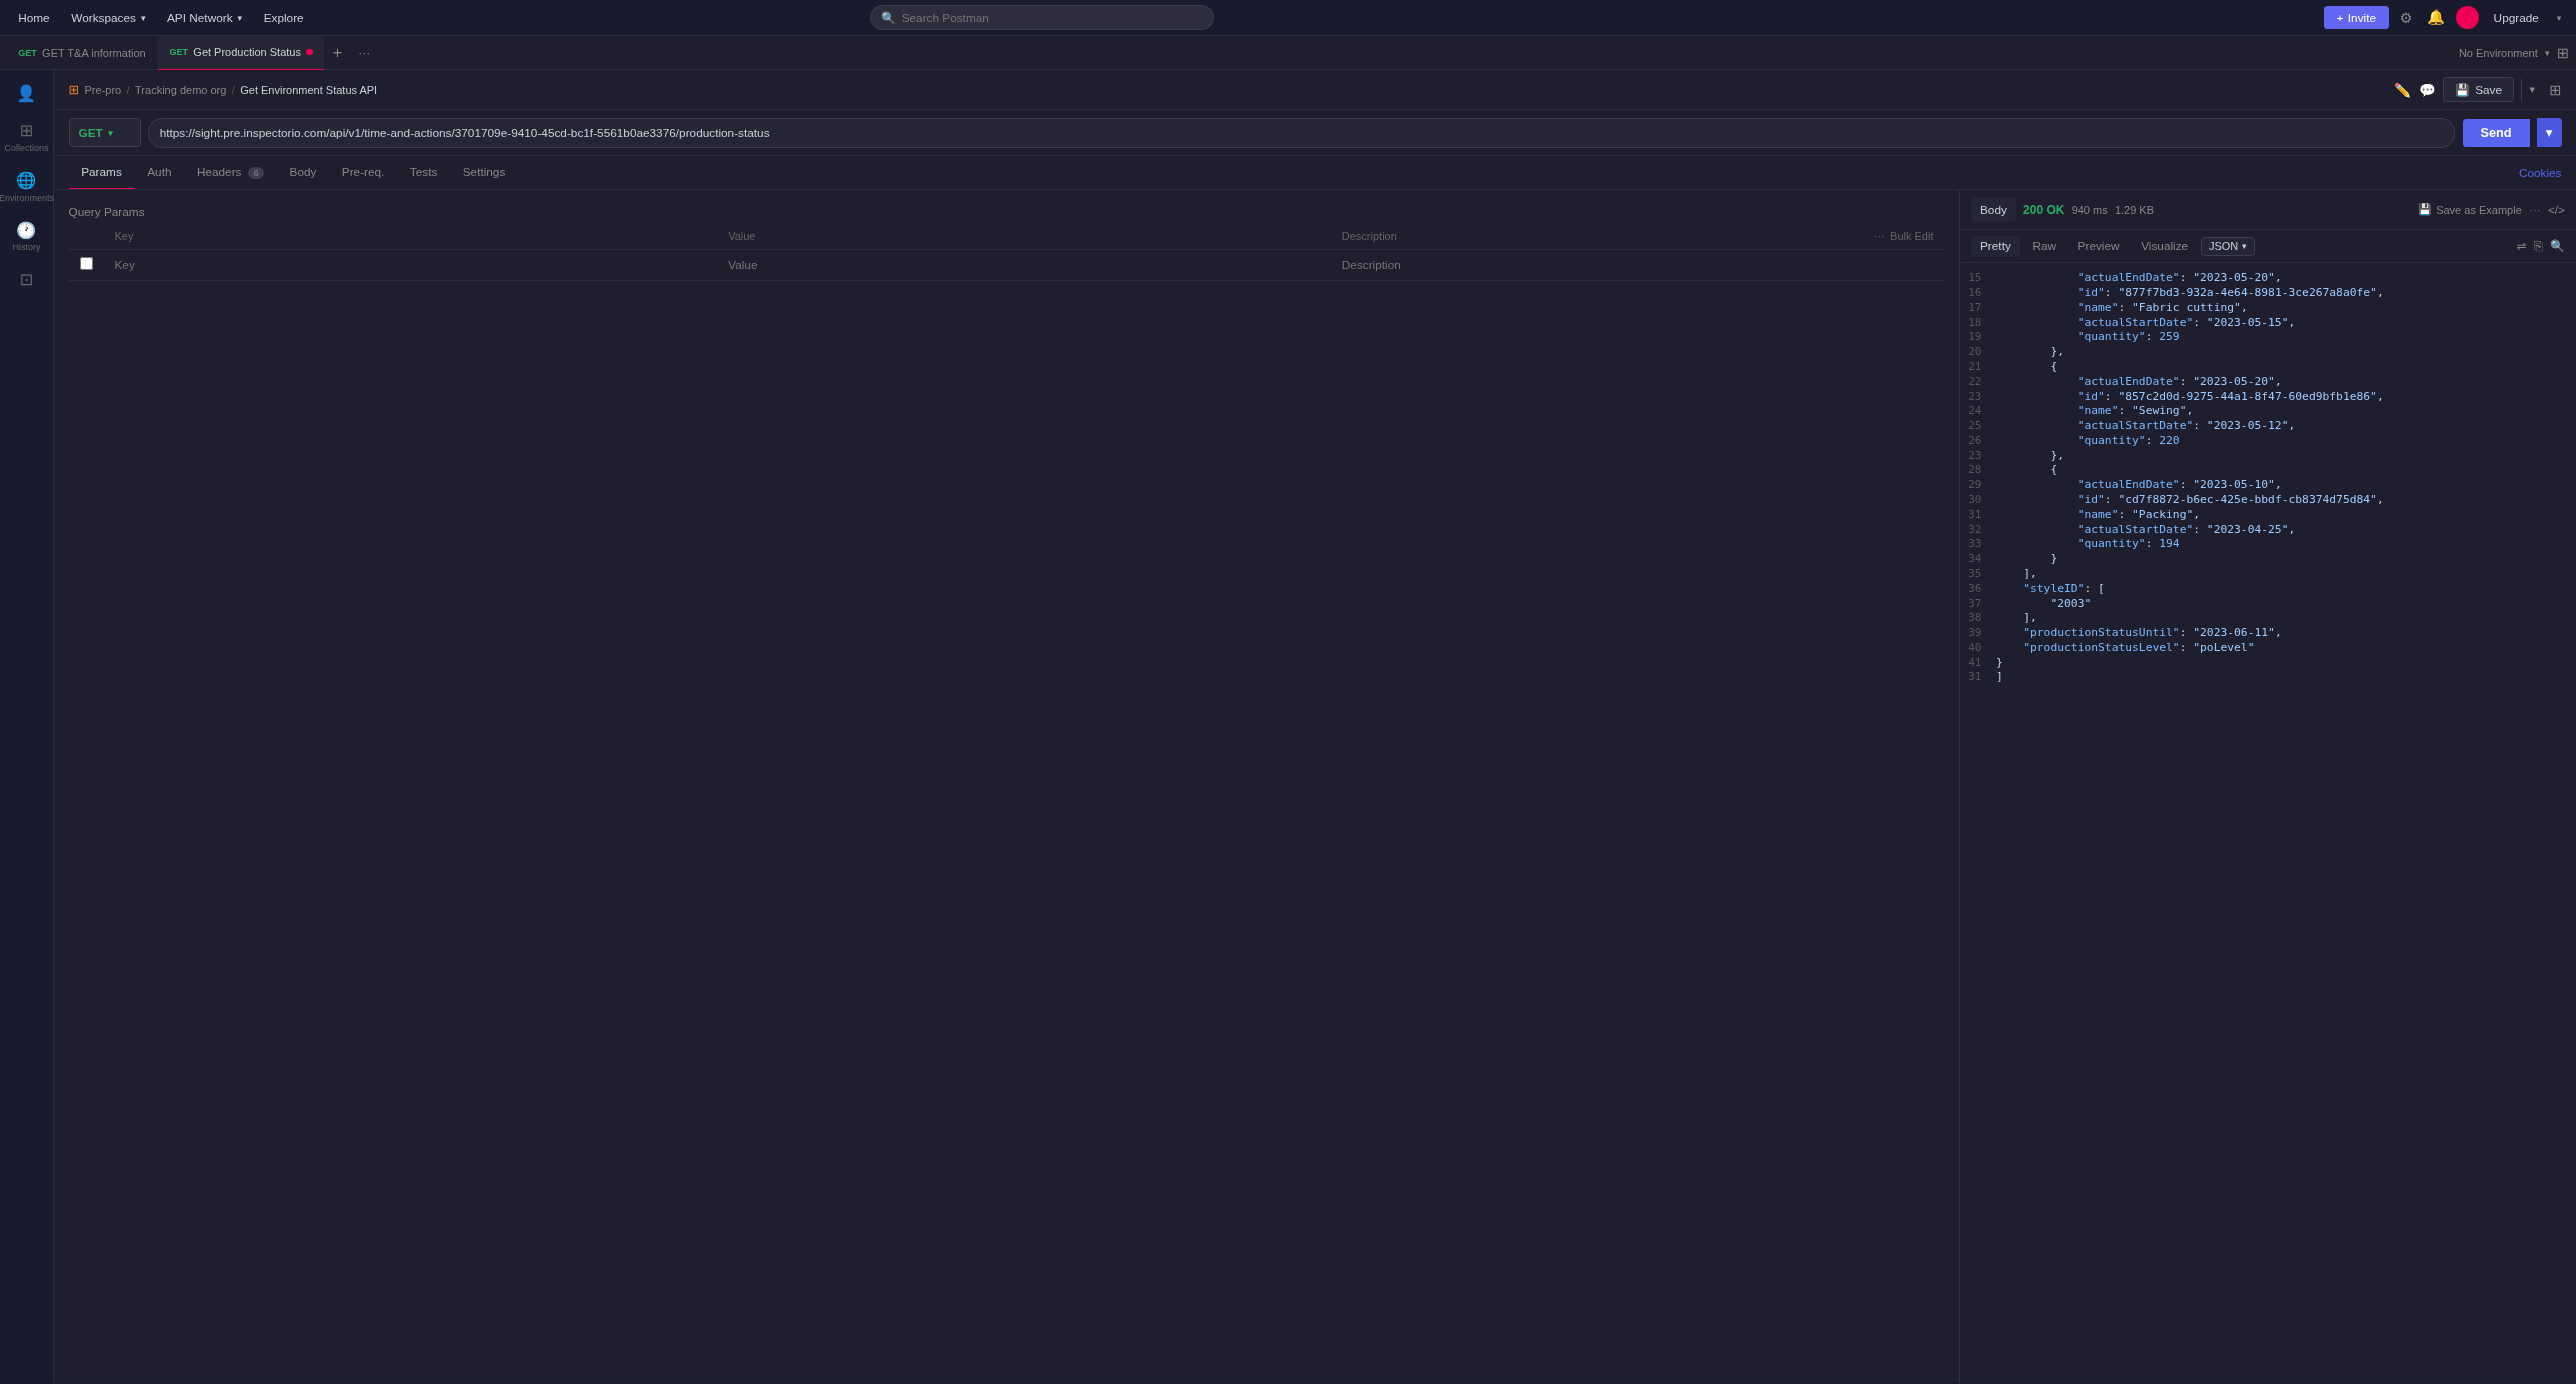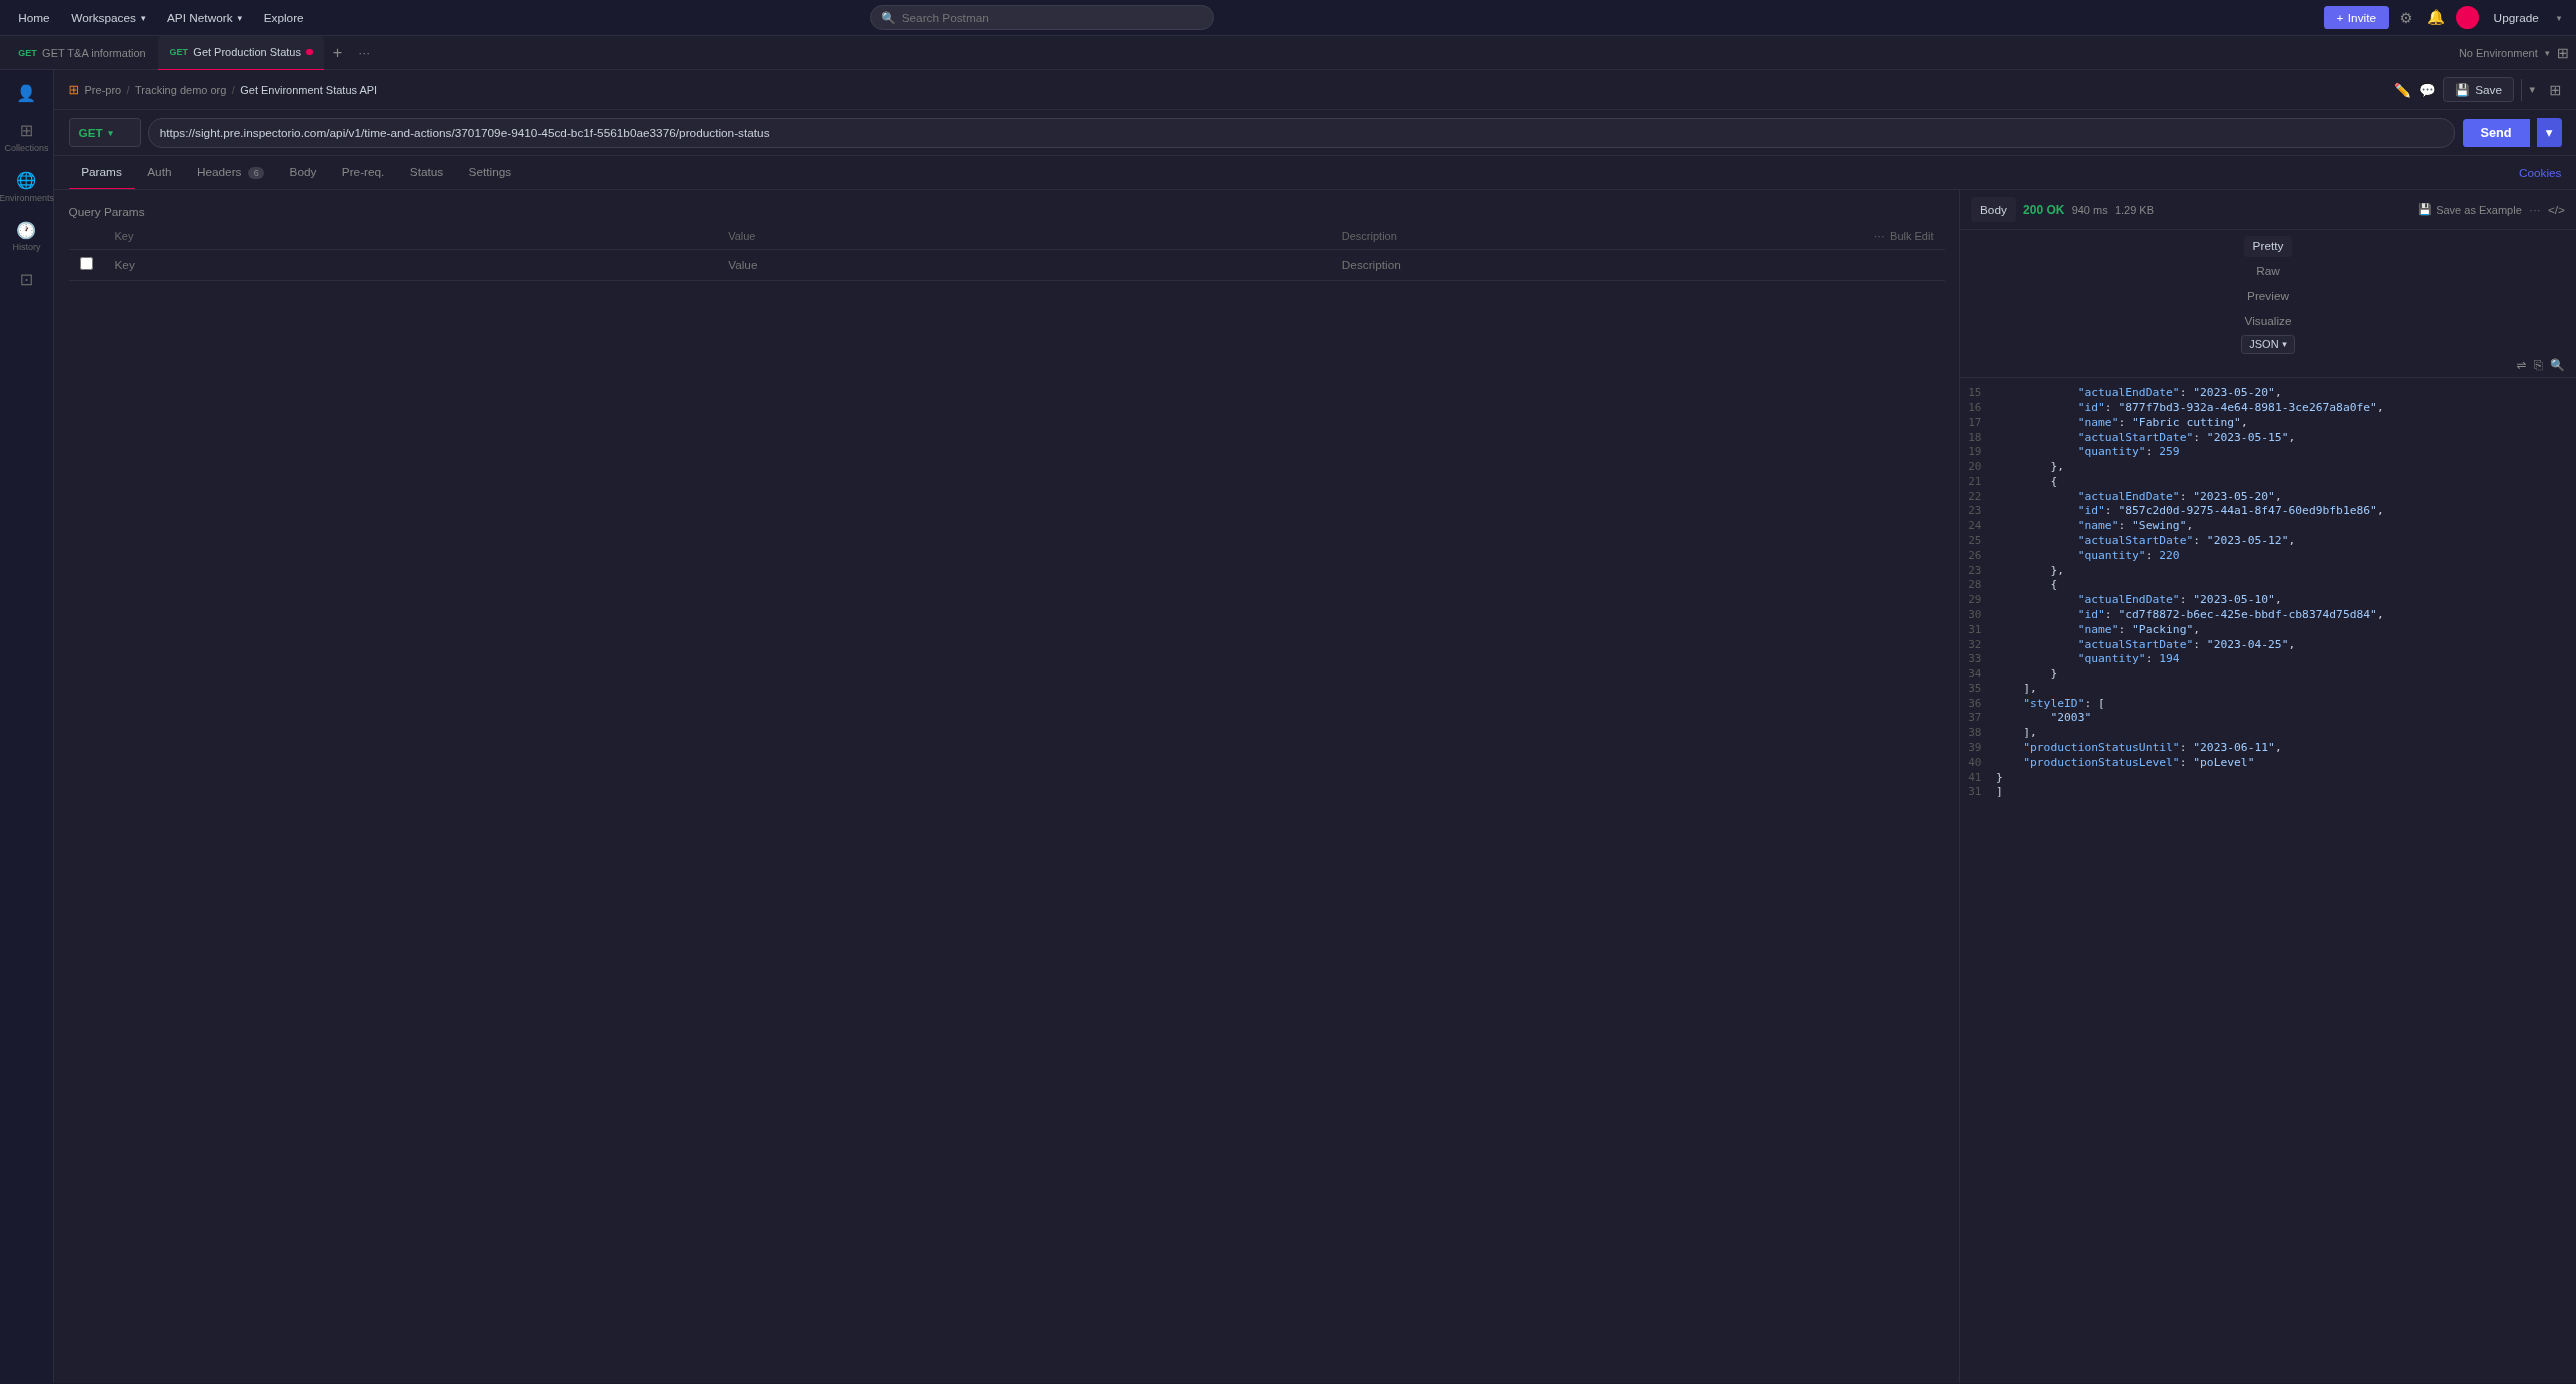--- a/index.html
+++ b/index.html
@@ -285,7 +285,7 @@
       </span>
       <span class="req-tab">Body</span>
       <span class="req-tab">Pre-req.</span>
-      <span class="req-tab">Status</span>
+      <span class="req-tab">Tests</span>
       <span class="req-tab">Settings</span>
       <span class="cookies-link">Cookies</span>
     </div>

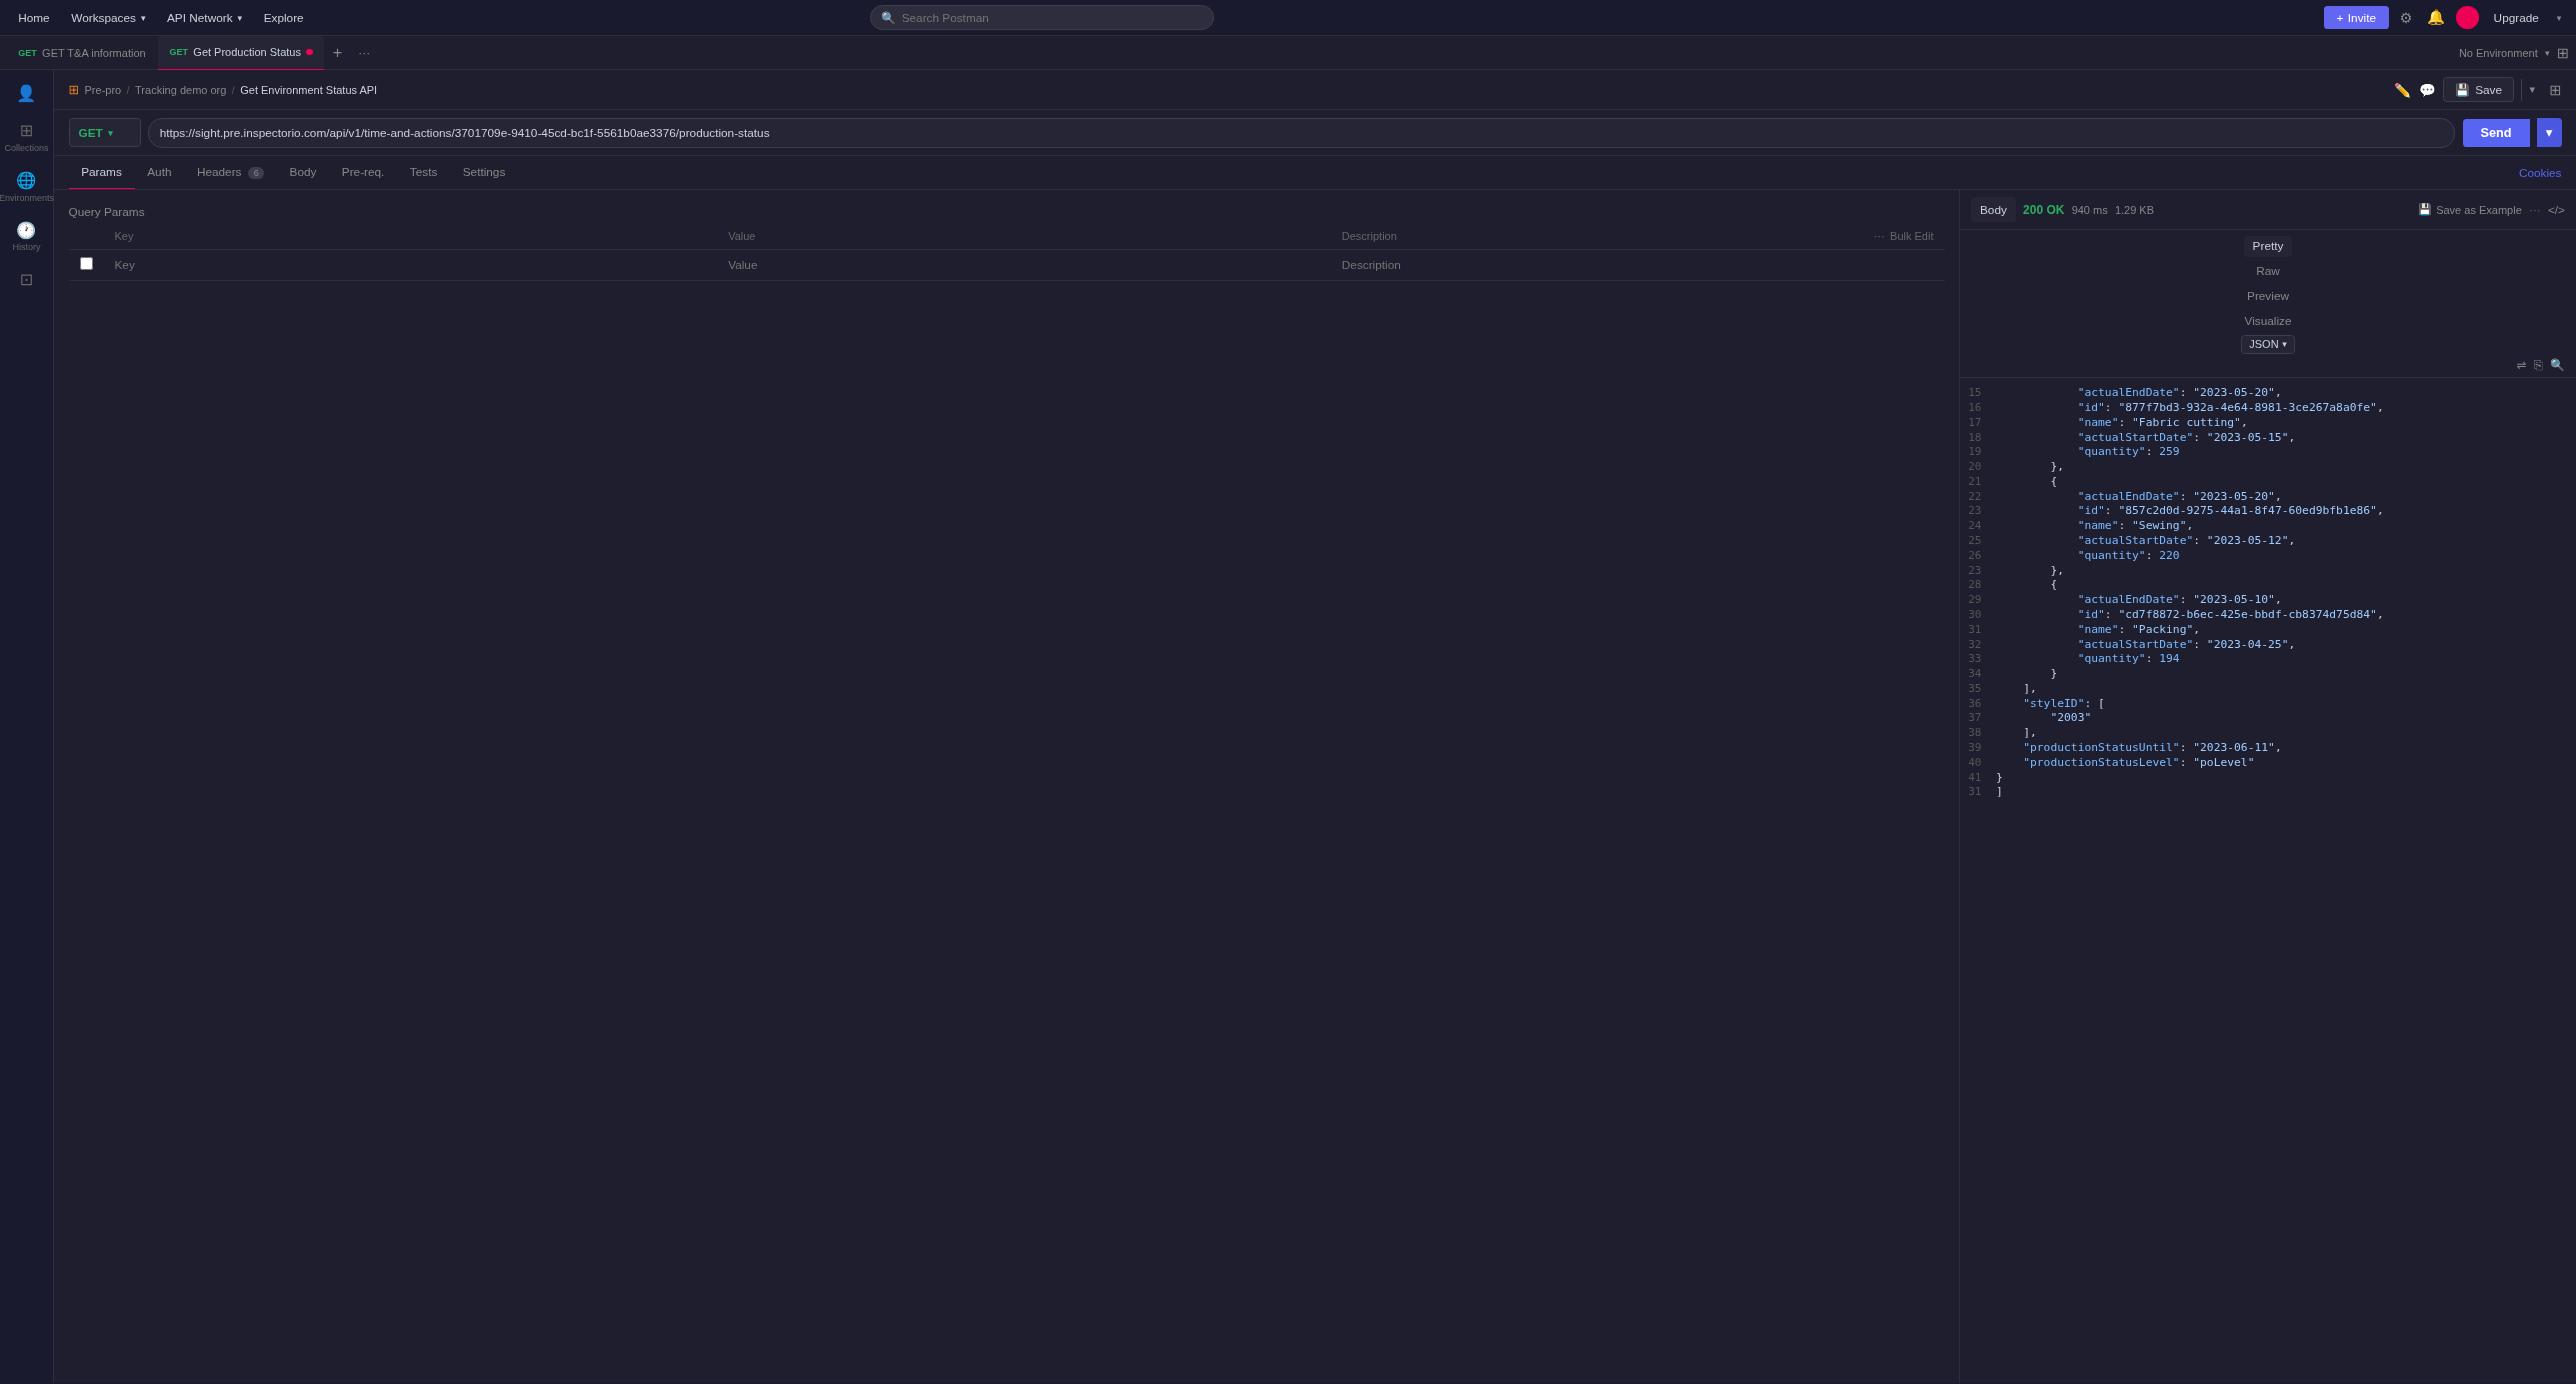--- a/index.html
+++ b/index.html
@@ -143,7 +143,7 @@
     
     .format-bar {
       display: flex; align-items: center; padding: 5.4px 11px;
-      border-bottom: 0.9px solid #2d2d3d; gap: 3.6px; flex-direction: column;
+      border-bottom: 0.9px solid #2d2d3d; gap: 3.6px;
     }
     .format-tab { padding: 3.6px 9px; font-size: 11.8px; color: #888; cursor: pointer; border-radius: 3.6px; }
     .format-tab.active { background: #252535; color: #c9d1d9; }

